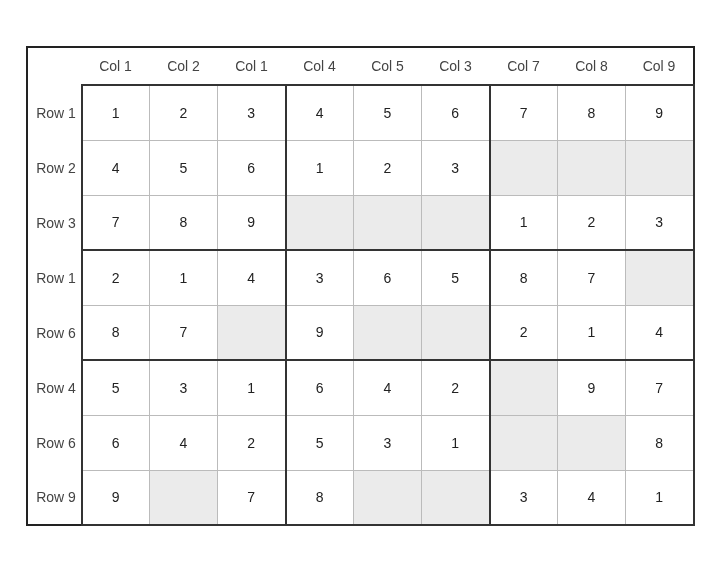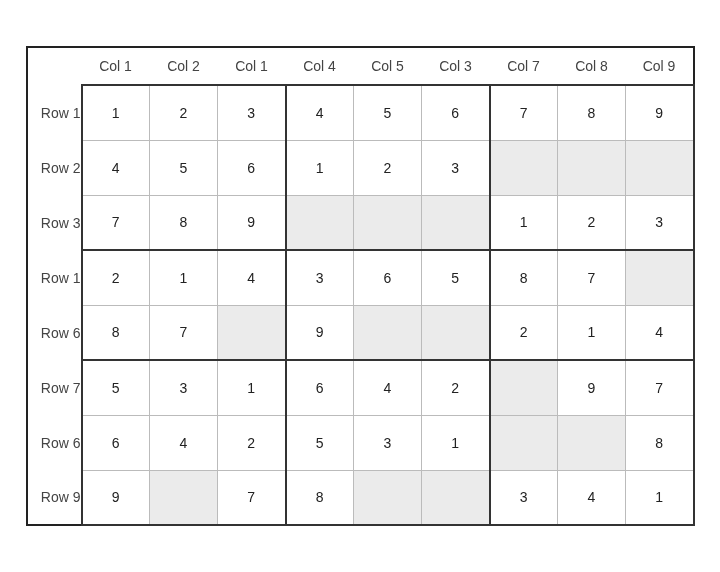--- a/index.html
+++ b/index.html
@@ -43,7 +43,7 @@
       color: #444;
       background: #fff;
       border: none;
-      text-align: right;
+      text-align: center;
       padding-left: 4px;
     }
     th.row-label-header {

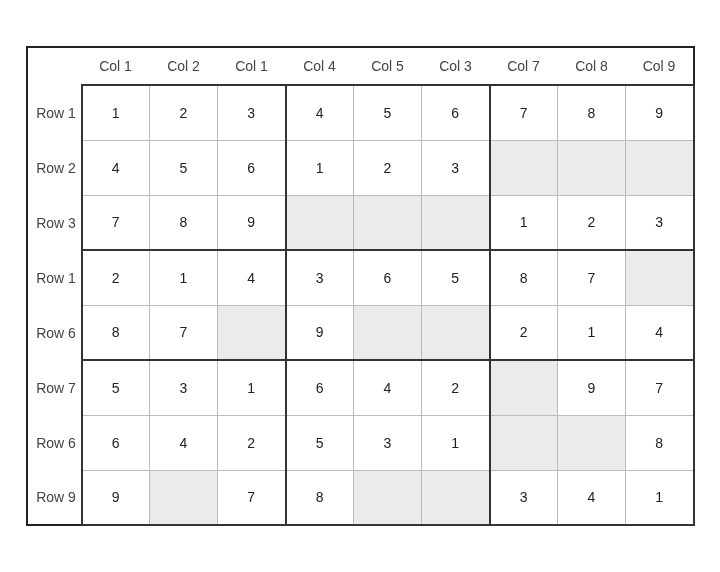--- a/index.html
+++ b/index.html
@@ -162,7 +162,7 @@
           <td class="data-cell box-right box-bottom">4</td>
         </tr>
         <tr class="box-top">
-          <td class="row-label">Row 7</td>
+          <td class="row-label">Row 4</td>
           <td class="data-cell box-left box-top">5</td>
           <td class="data-cell box-top">3</td>
           <td class="data-cell box-right box-top">1</td>

